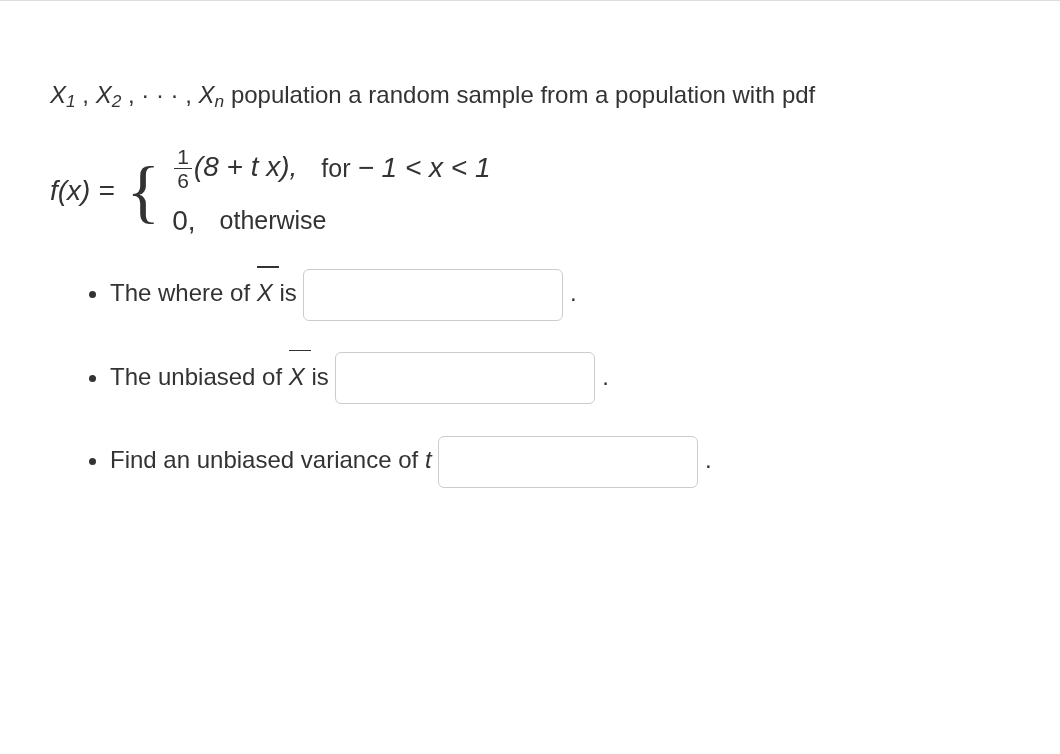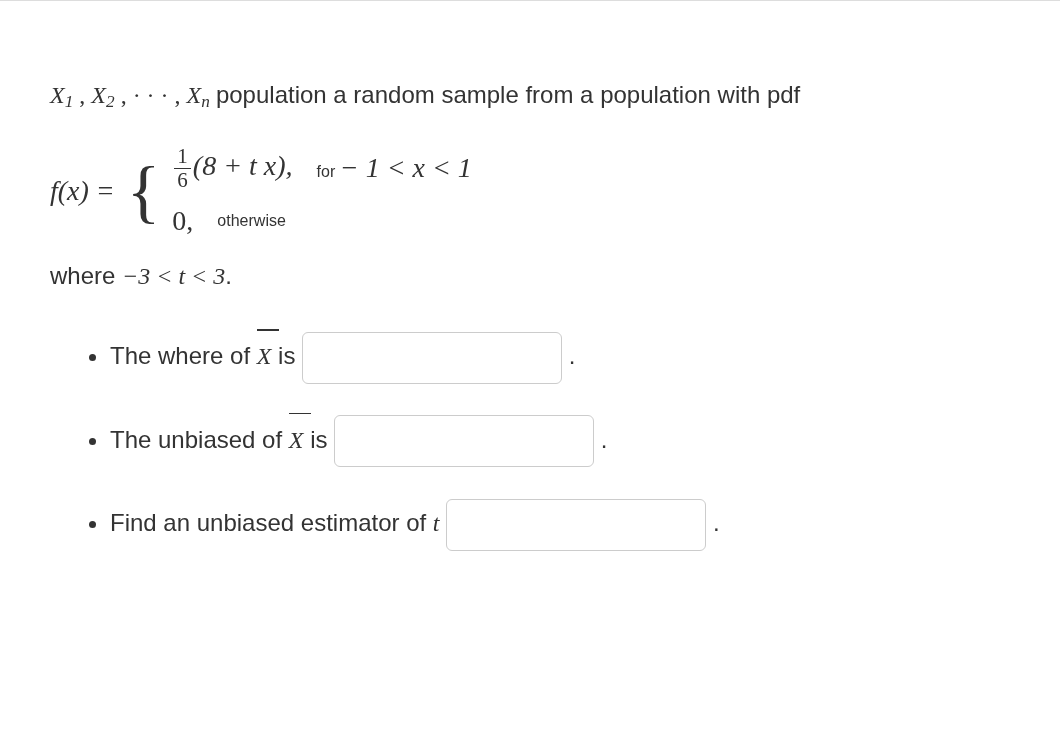--- a/index.html
+++ b/index.html
@@ -17,7 +17,7 @@
       border-top: 1px solid #ddd;
     }
     .math {
-      font-family: Liberation Serif, serif;
+      font-family: Liberation Sans, sans-serif;
       font-style: italic;
     }
     .math.up {

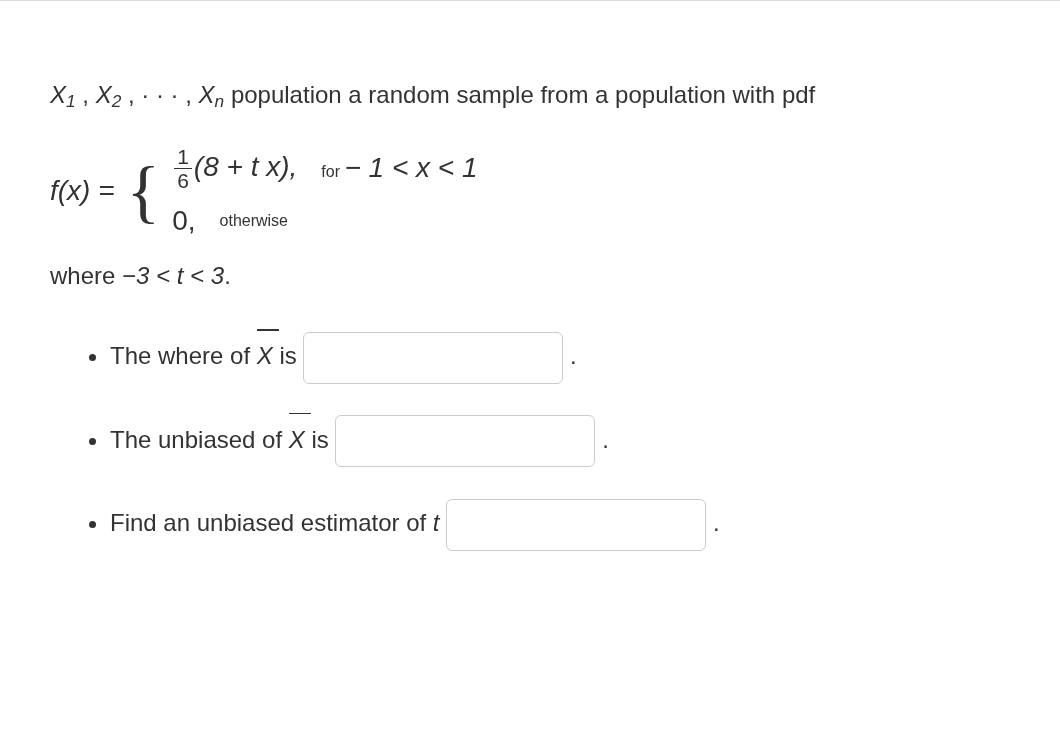--- a/index.html
+++ b/index.html
@@ -113,7 +113,7 @@
     .cond-text {
       font-family: Arial, Helvetica, sans-serif;
       font-style: normal;
-      font-size: 16px;
+      font-size: 25px;
     }
   </style>
 </head>

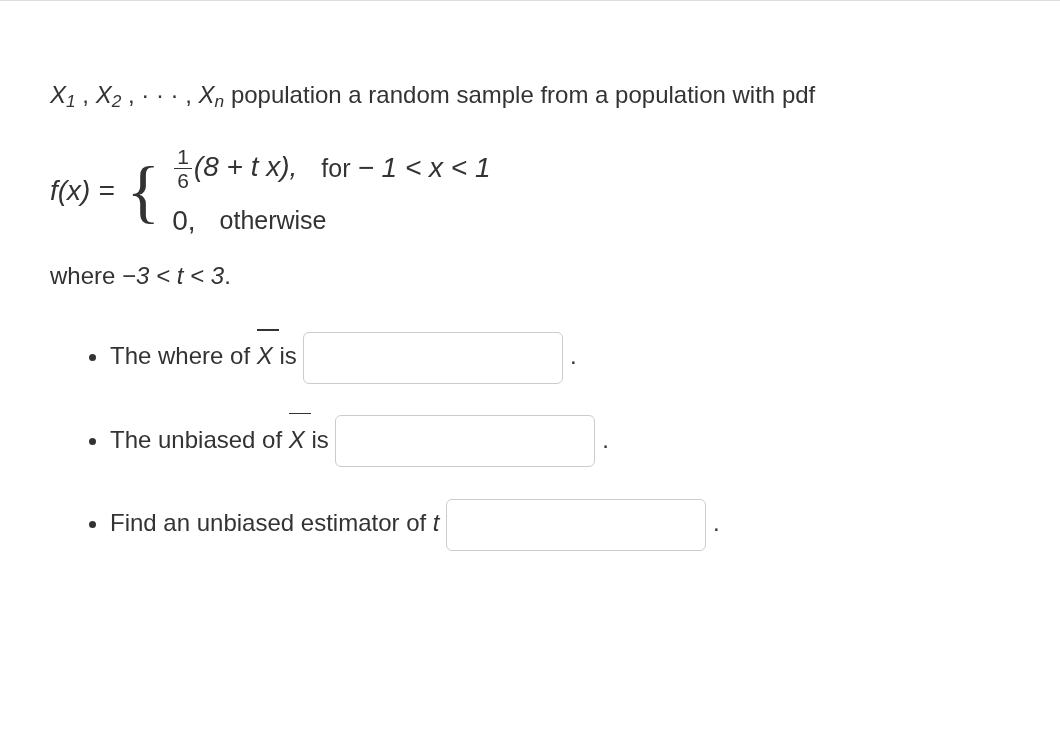--- a/index.html
+++ b/index.html
@@ -156,9 +156,6 @@
     </div>
   </div>
 
-  <div class="where-line">
-    <span>where </span><span class="math">−3 &lt; t &lt; 3</span><span>.</span>
-  </div>
 
   <ul class="questions">
     <li>

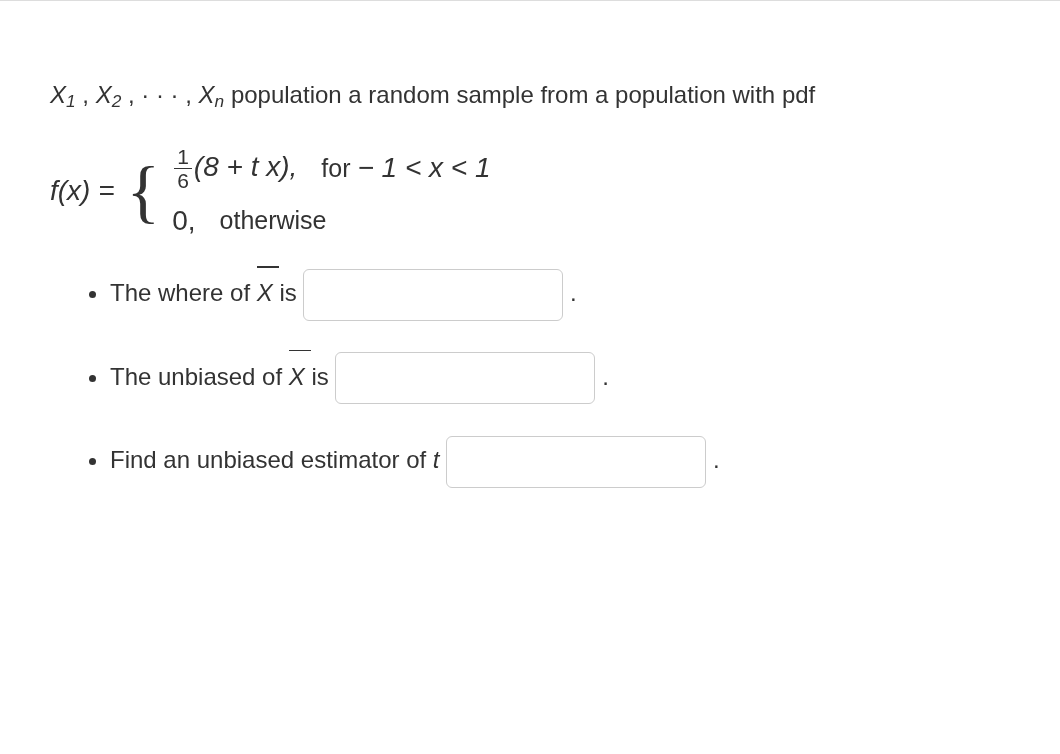--- a/index.html
+++ b/index.html
@@ -169,7 +169,7 @@
       <span>.</span>
     </li>
     <li>
-      <span>Find an unbiased estimator of </span><span class="math">t</span><span> </span>
+      <span>Find an unbiased variance of </span><span class="math">t</span><span> </span>
       <input type="text" class="answer-input" style="">
       <span>.</span>
     </li>

